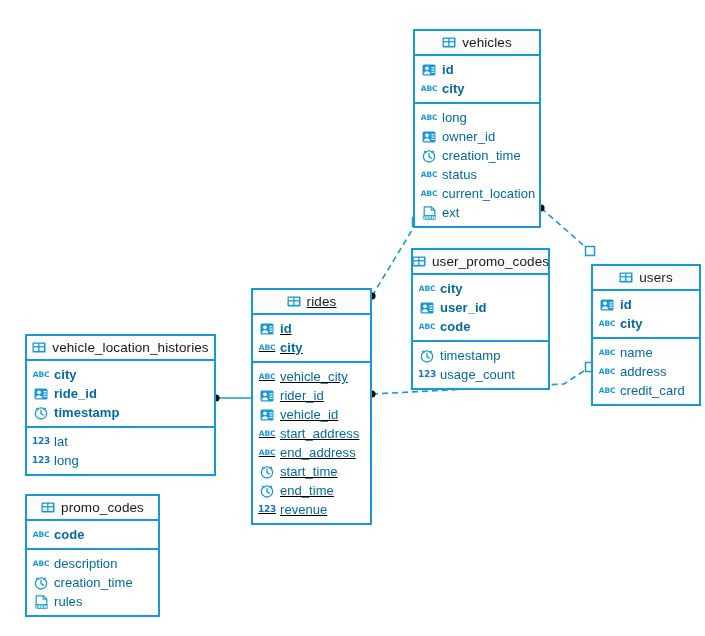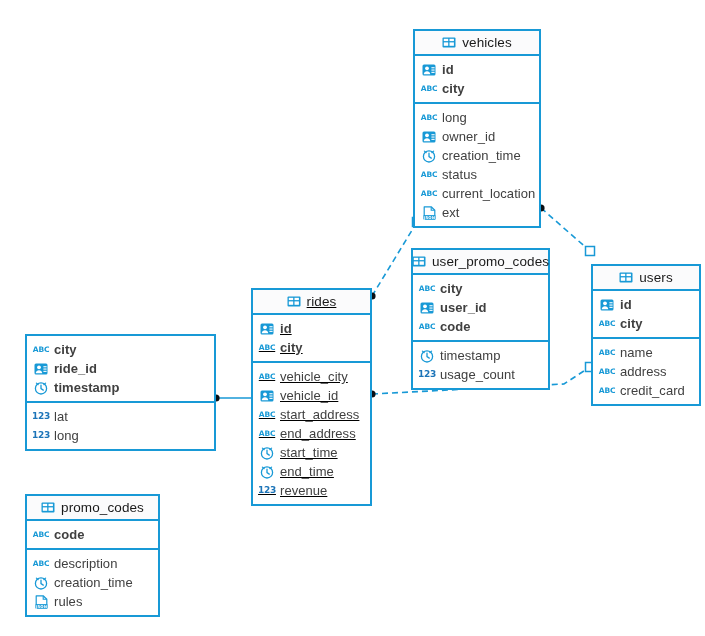--- a/index.html
+++ b/index.html
@@ -77,7 +77,7 @@
   }
   .field-name {
     font-size: 13px;
-    color: #404040;
+    color: #0369a1;
     letter-spacing: 0.05px;
   }
   .field-row.key .field-name {

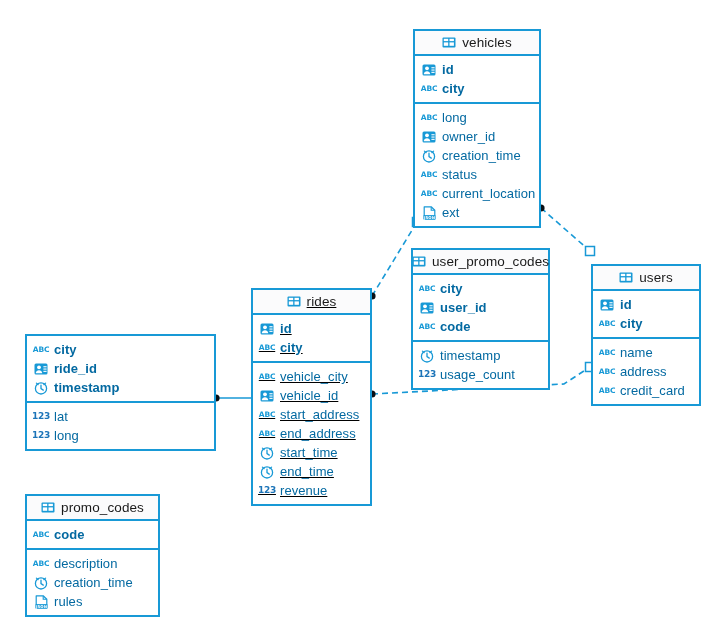--- a/index.html
+++ b/index.html
@@ -399,6 +399,18 @@
         </div>
       </div>
       <div class="table-node" style="left: 25px; top: 334px; width: 191px;">
+        <div class="tbl-header">
+          <span class="ico">
+            <svg width="14" height="11" viewBox="0 0 14 11">
+              <rect x="0.5" y="0.5" width="13" height="10" rx="1" fill="#1899D6"></rect>
+              <rect x="1.8" y="1.8" width="4.4" height="2.3" fill="#ffffff"></rect>
+              <rect x="7.5" y="1.8" width="4.4" height="2.3" fill="#ffffff"></rect>
+              <rect x="1.8" y="5.4" width="4.4" height="3.4" fill="#ffffff"></rect>
+              <rect x="7.5" y="5.4" width="4.4" height="3.4" fill="#ffffff"></rect>
+            </svg>
+          </span>
+          <span class="tbl-title">vehicle_location_histories</span>
+        </div>
         <div class="tbl-section pk">
           <div class="field-row key">
             <span class="ico ico-abc">ABC</span>

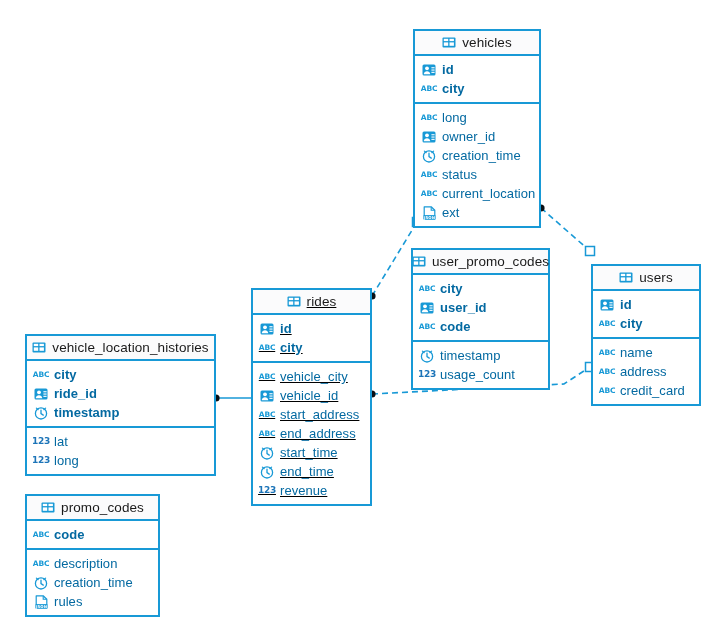--- a/index.html
+++ b/index.html
@@ -362,6 +362,19 @@
                 <rect x="9.4" y="7.8" width="3.2" height="1.1" fill="#ffffff"></rect>
               </svg>
             </span>
+            <span class="field-name">rider_id</span>
+          </div>
+          <div class="field-row">
+            <span class="ico">
+              <svg width="14" height="12" viewBox="0 0 14 12">
+                <rect x="0.5" y="0.5" width="13" height="11" rx="1.5" fill="#1899D6"></rect>
+                <circle cx="5" cy="4.3" r="1.9" fill="#ffffff"></circle>
+                <path d="M1.7 10.2c0.3-2 1.6-3 3.3-3s3 1 3.3 3z" fill="#ffffff"></path>
+                <rect x="9.4" y="3.2" width="3.2" height="1.1" fill="#ffffff"></rect>
+                <rect x="9.4" y="5.5" width="3.2" height="1.1" fill="#ffffff"></rect>
+                <rect x="9.4" y="7.8" width="3.2" height="1.1" fill="#ffffff"></rect>
+              </svg>
+            </span>
             <span class="field-name">vehicle_id</span>
           </div>
           <div class="field-row">

